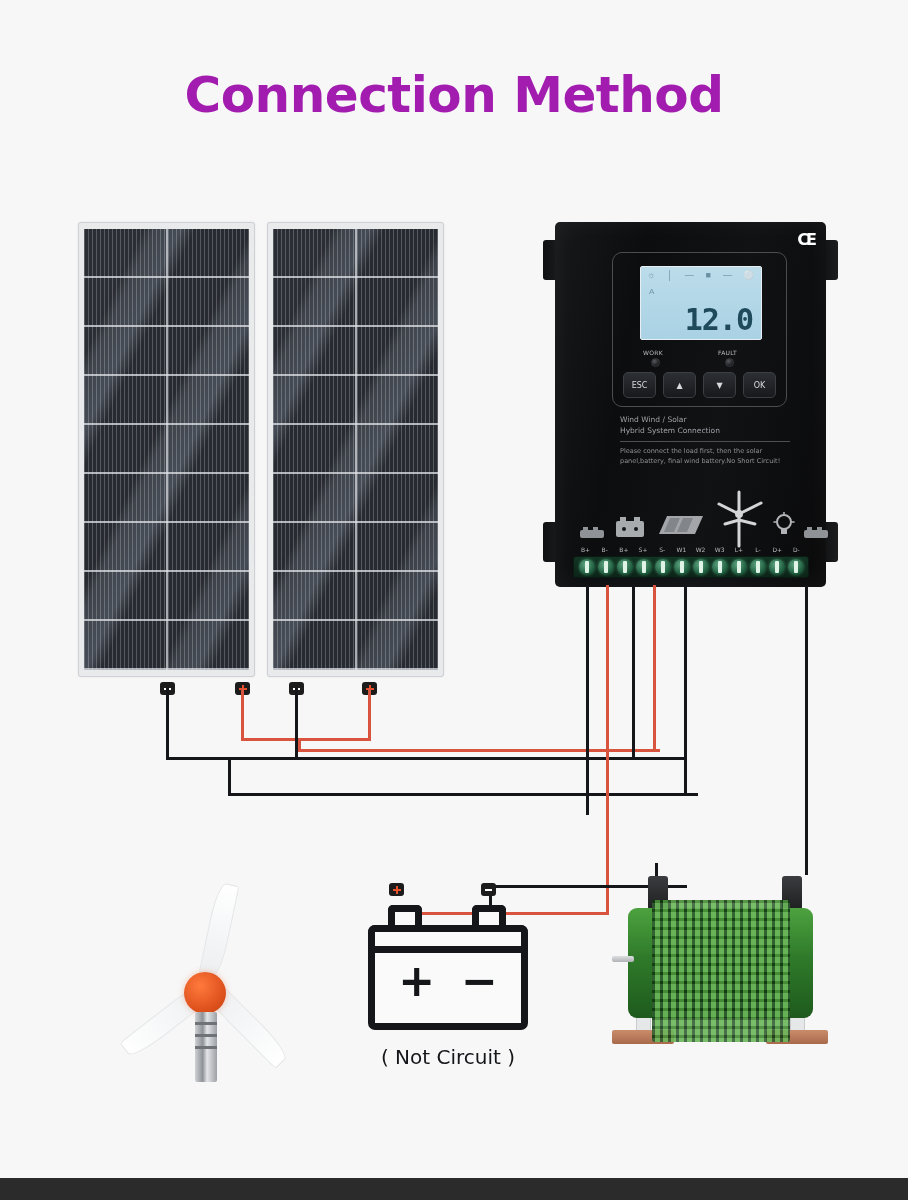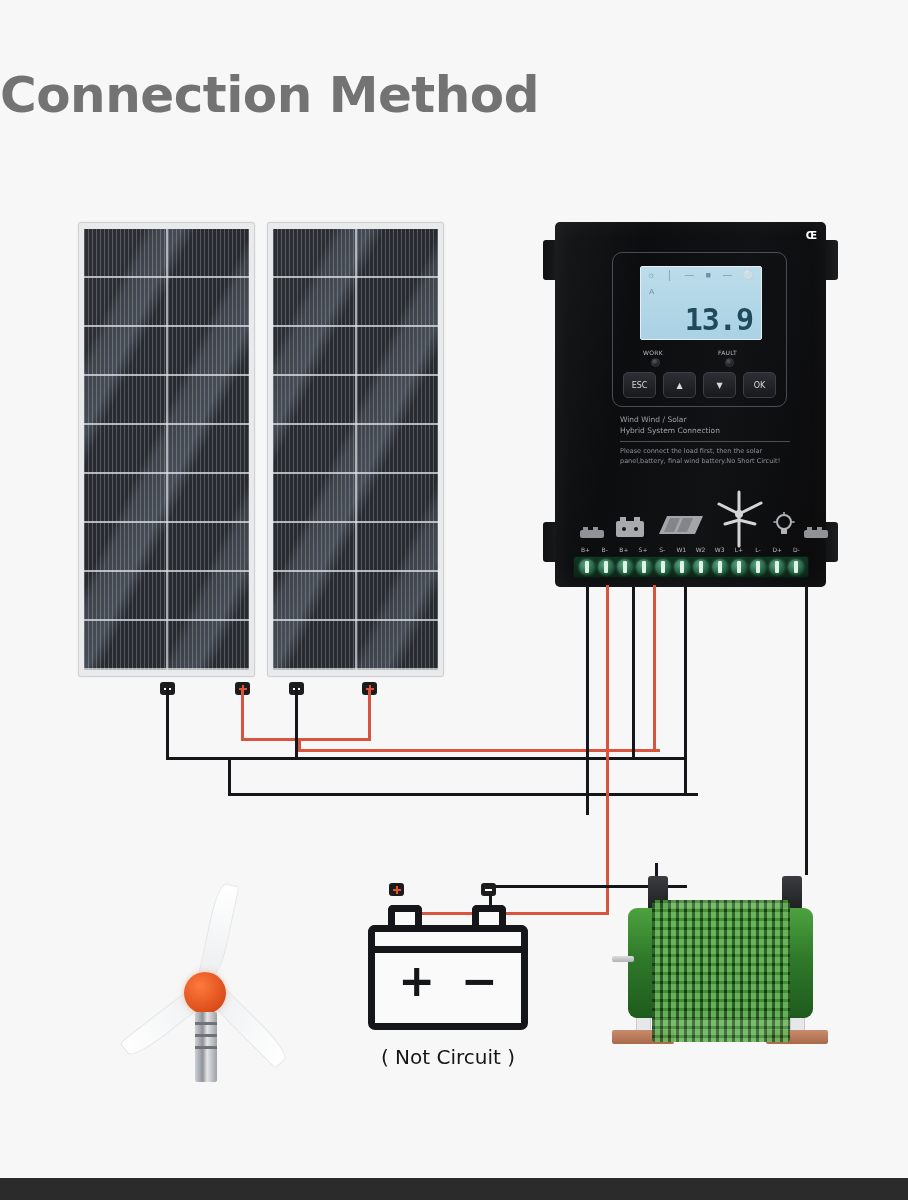--- a/index.html
+++ b/index.html
@@ -19,11 +19,11 @@
   #title {
     position: absolute;
     top: 66px; left: 0; width: 908px;
-    text-align: left;
+    text-align: center;
     font-size: 50px;
     font-weight: bold;
     letter-spacing: -0.5px;
-    color: #737373;
+    color: #a21caf;
     font-family: "DejaVu Sans", sans-serif;
   }
 

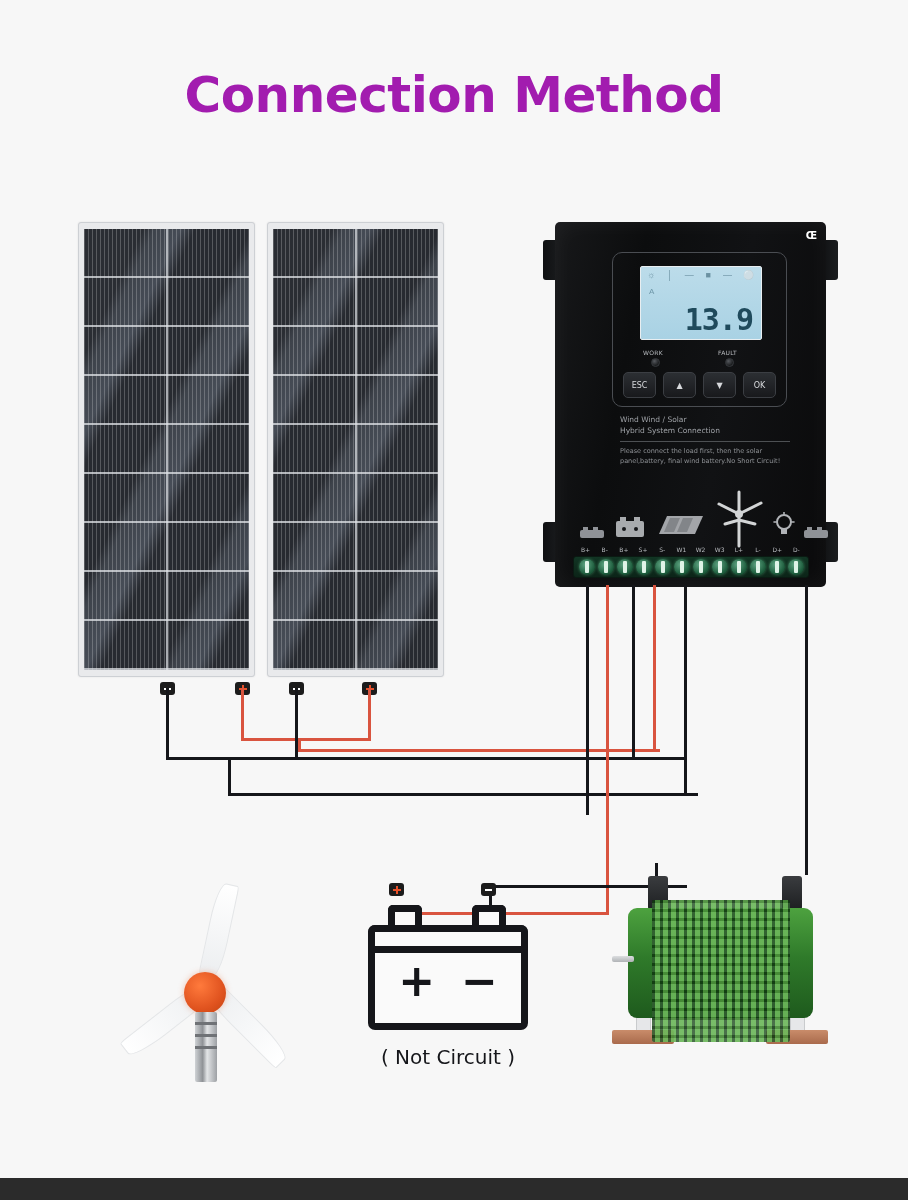--- a/index.html
+++ b/index.html
@@ -136,7 +136,7 @@
     position: absolute;
     right: 12px; top: 8px;
     color: #ffffff;
-    font-size: 10px;
+    font-size: 16px;
     font-weight: bold;
     font-family: "DejaVu Sans", sans-serif;
     letter-spacing: -3px;

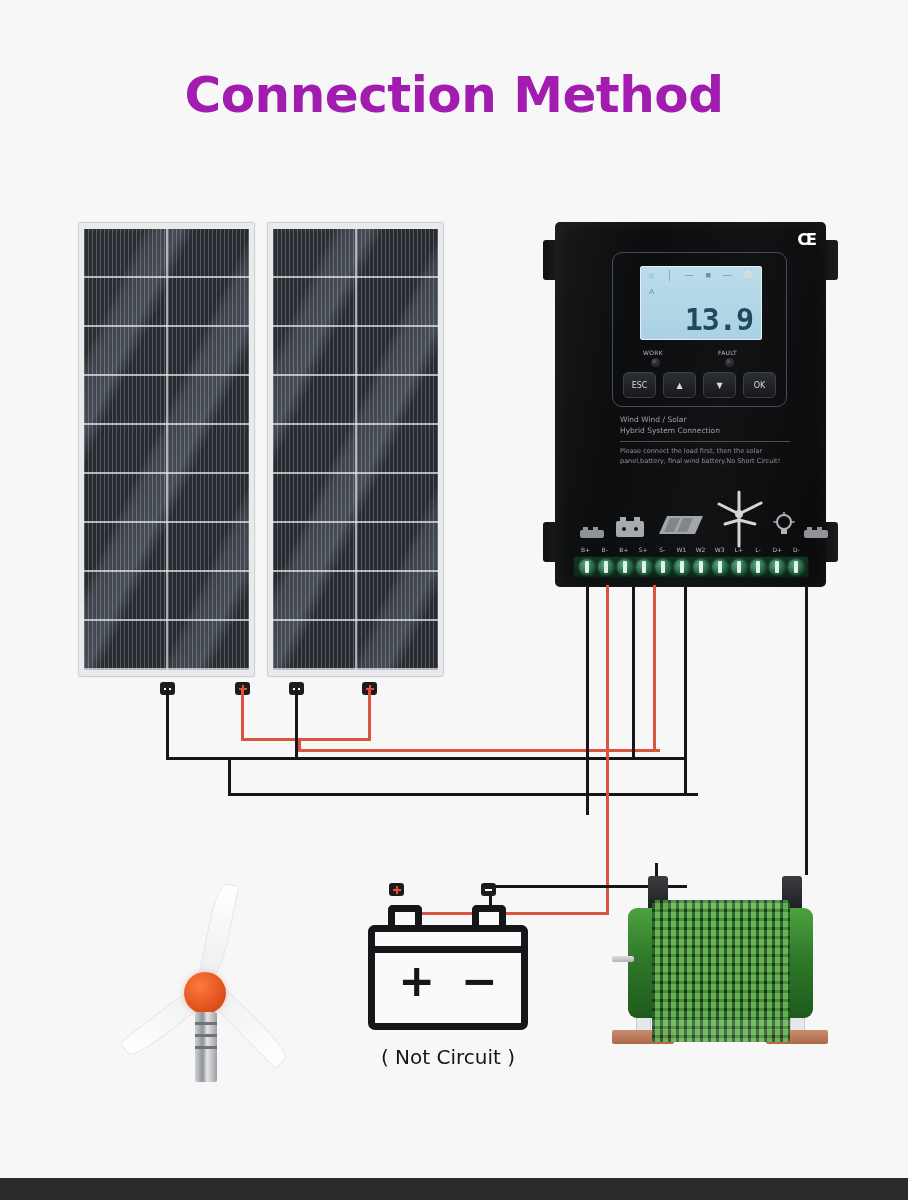--- a/index.html
+++ b/index.html
@@ -449,7 +449,7 @@
             <span class="lcd-ic">⚪</span>
           </div>
           <div id="lcd-sub">A</div>
-          <div id="lcd-value">13.9</div>
+          <div id="lcd-value">12.0</div>
         </div>
 
         <div class="led-label" style="left:30px; top:96px;">WORK</div>

